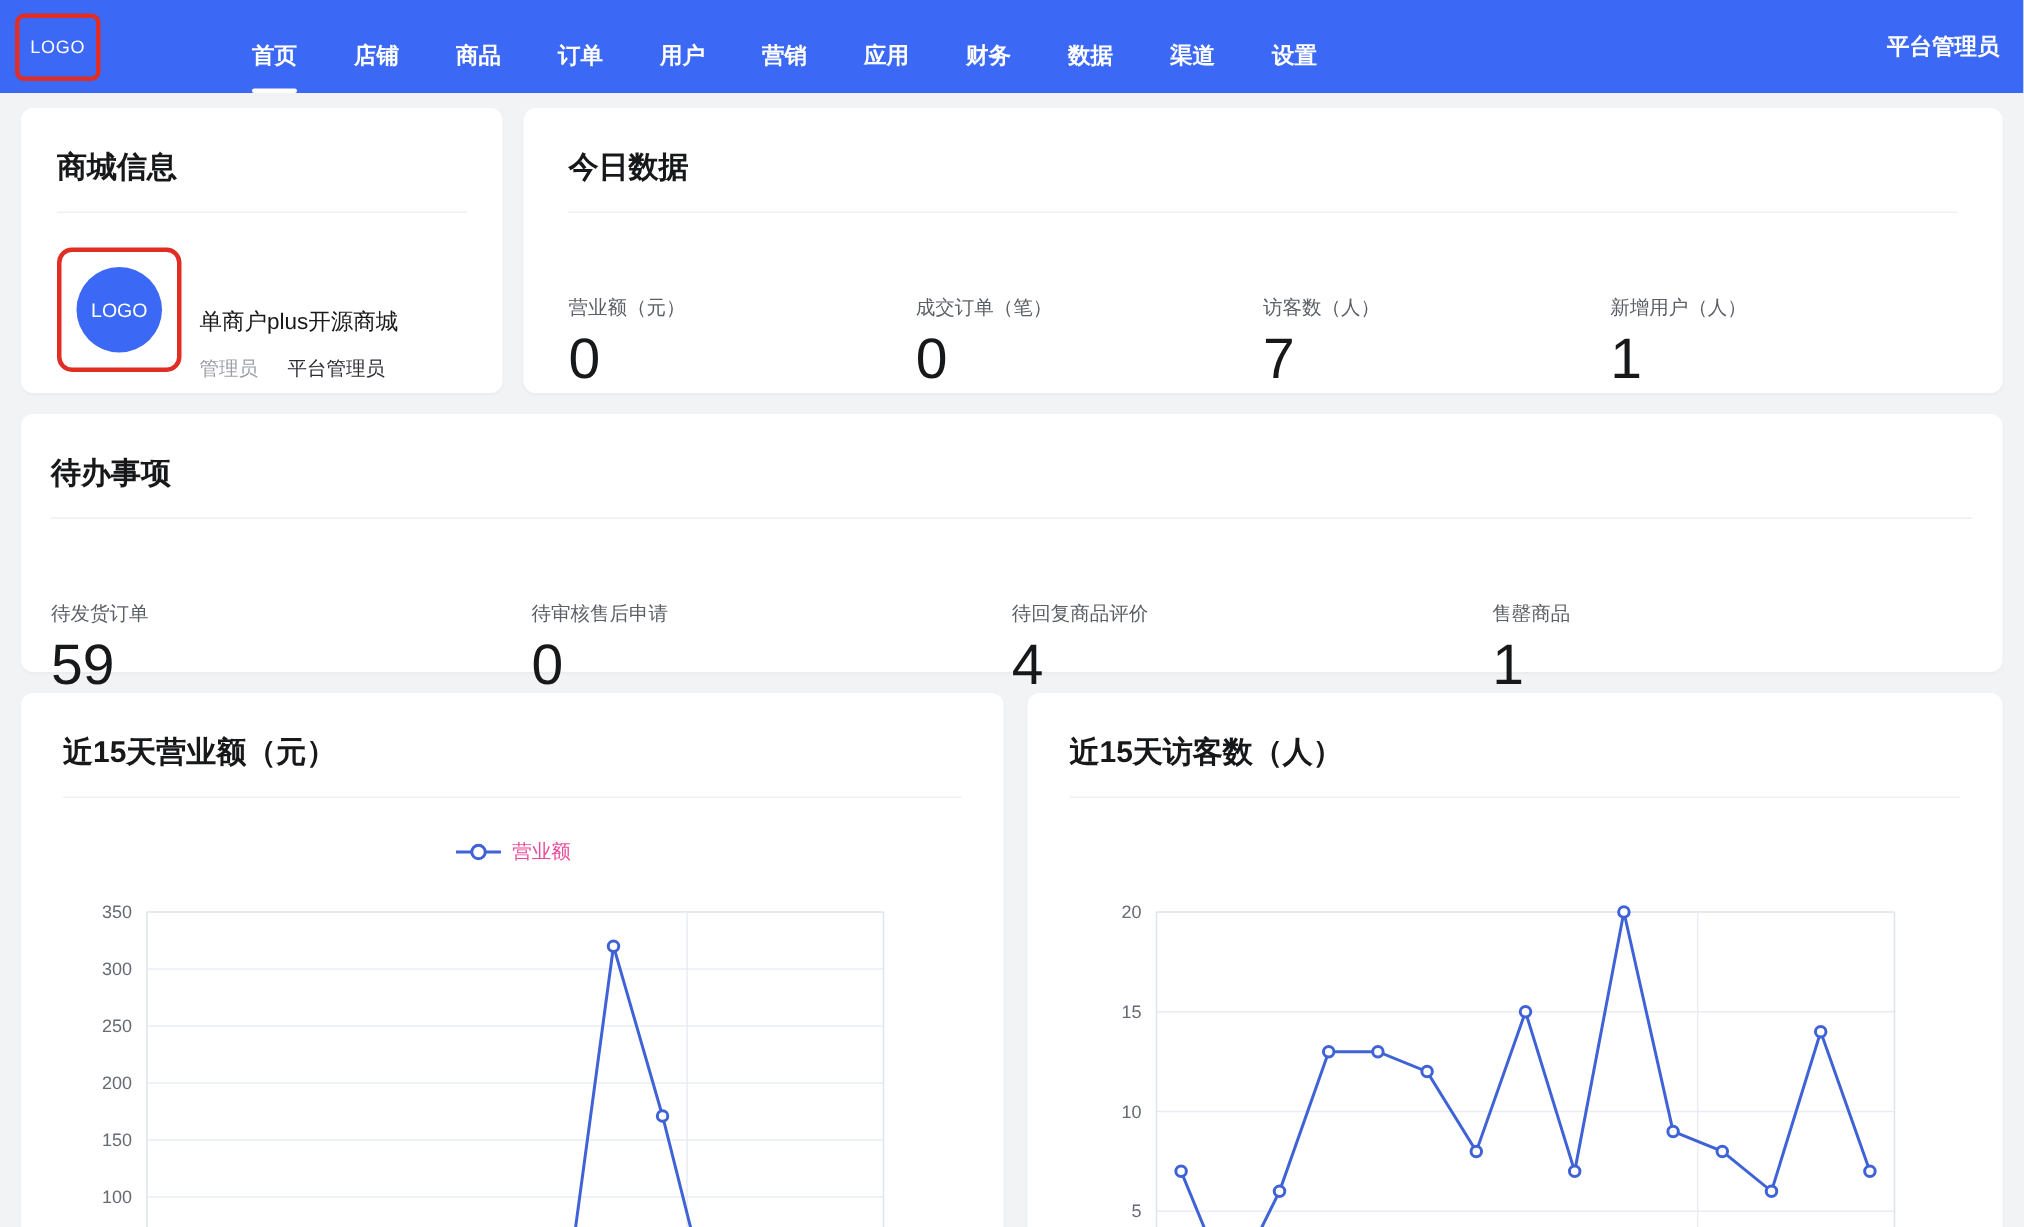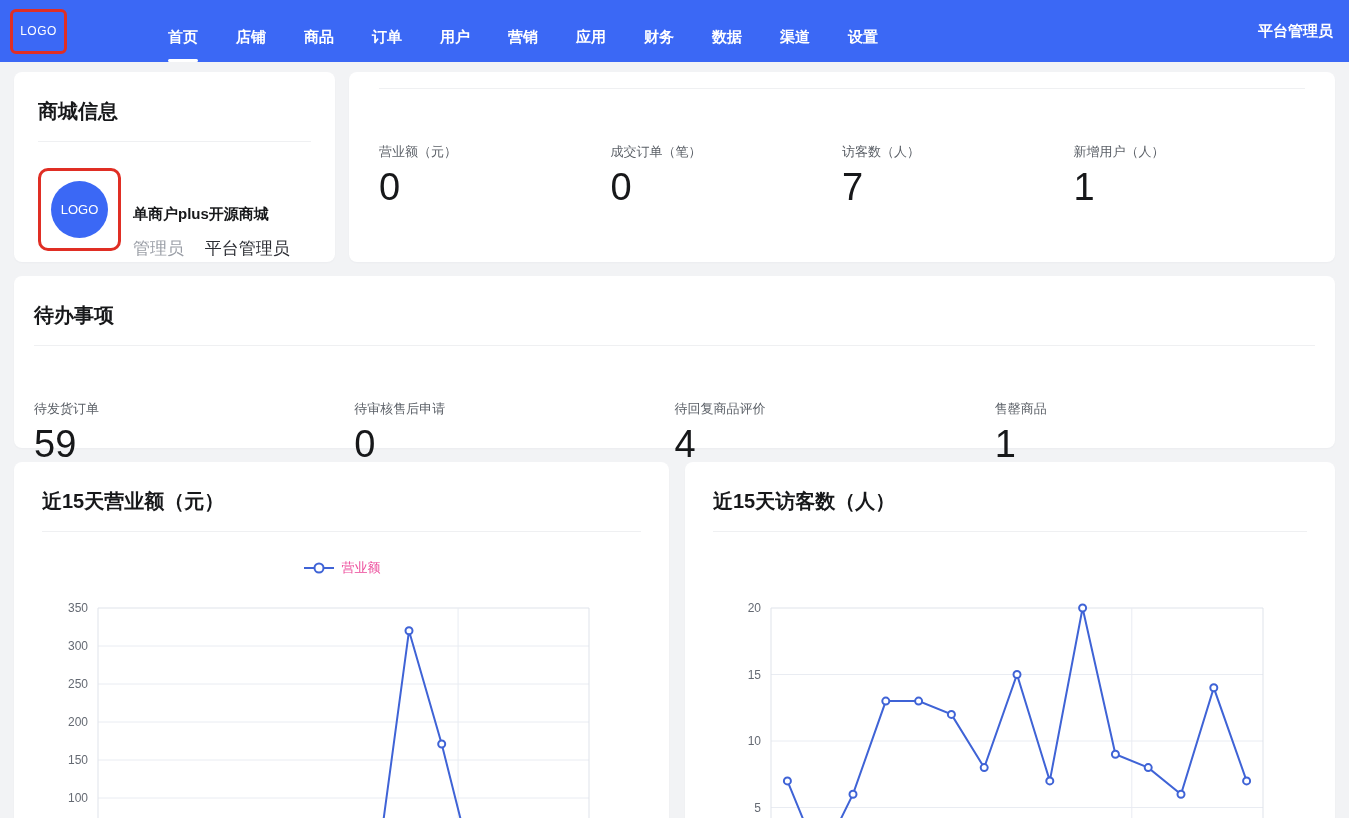--- a/index.html
+++ b/index.html
@@ -159,6 +159,7 @@
     </section>
 
     <section class="card today-card">
+      <h2 class="card-title">今日数据</h2>
       <div class="divider"></div>
       <div class="stats-row">
         <div class="stat">

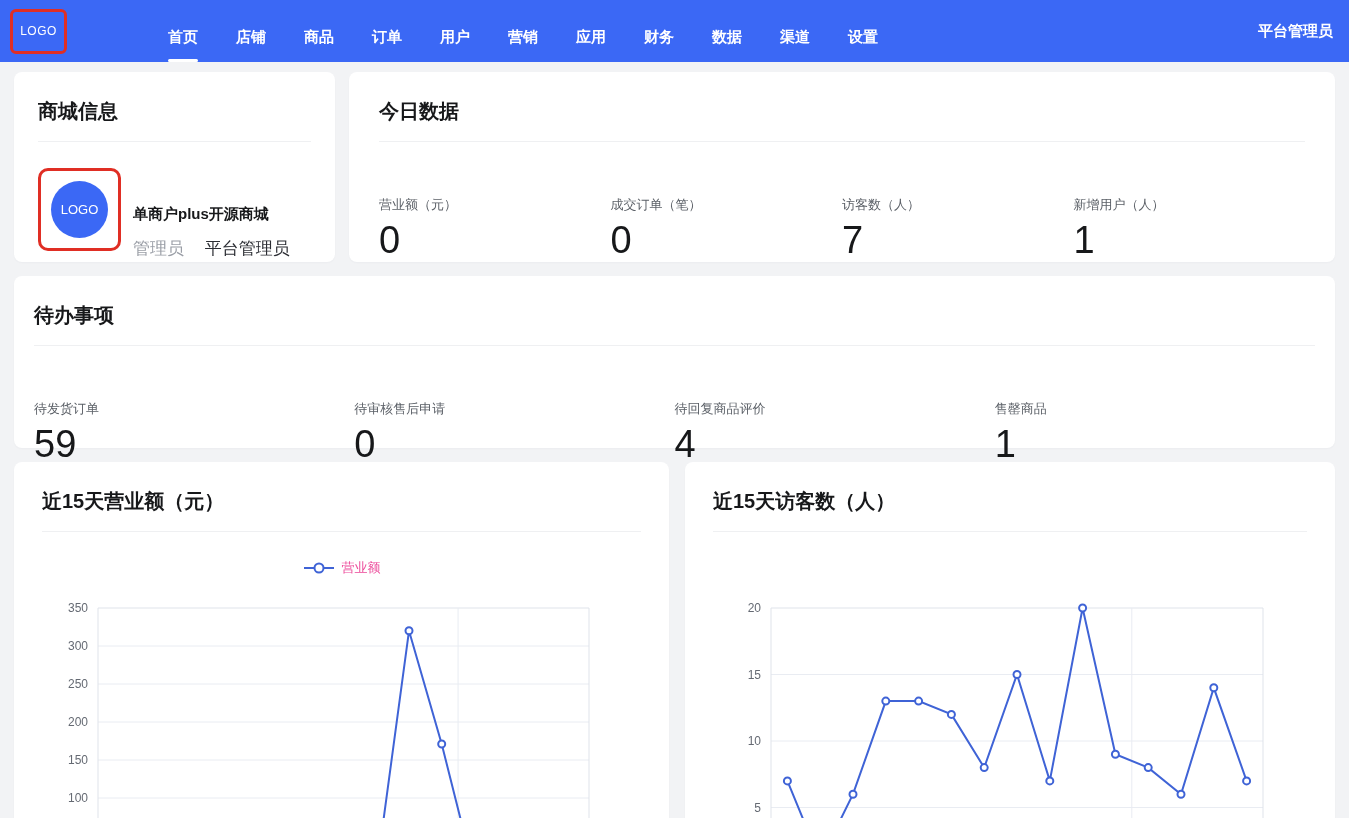--- a/index.html
+++ b/index.html
@@ -64,7 +64,7 @@
     color:#fff;font-size:13px;display:flex;align-items:center;justify-content:center;
   }
   .mall-text{margin-left:12px;}
-  .mall-name{font-size:15px;font-weight:700;color:var(--ink);margin-top:47px;}
+  .mall-name{font-size:15px;font-weight:400;color:var(--ink);margin-top:47px;}
   .mall-roles{margin-top:13px;font-size:17px;}
   .role-label{color:var(--muted);}
   .role-value{color:#2B2D33;margin-left:16px;font-weight:500;}

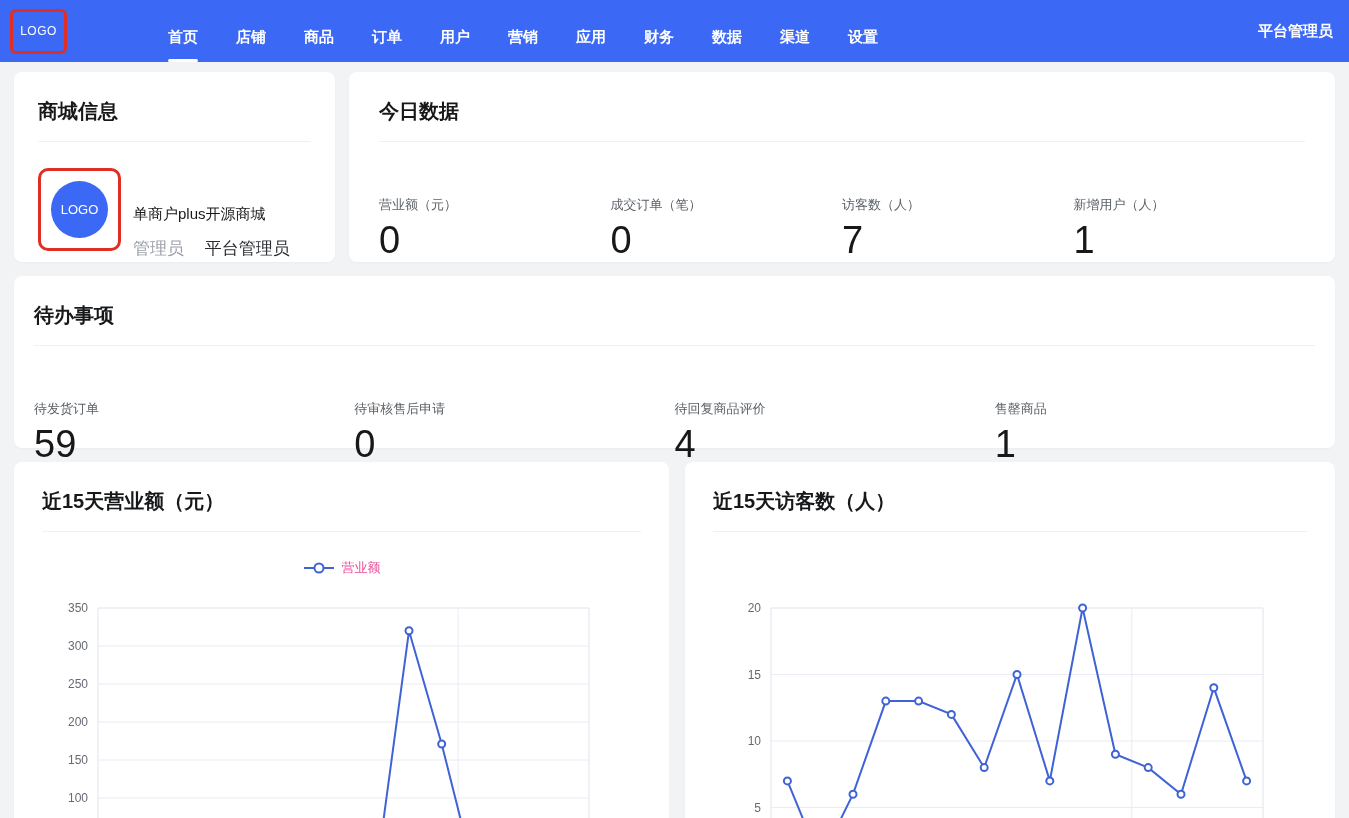--- a/index.html
+++ b/index.html
@@ -65,7 +65,7 @@
   }
   .mall-text{margin-left:12px;}
   .mall-name{font-size:15px;font-weight:400;color:var(--ink);margin-top:47px;}
-  .mall-roles{margin-top:13px;font-size:17px;}
+  .mall-roles{margin-top:13px;font-size:13px;}
   .role-label{color:var(--muted);}
   .role-value{color:#2B2D33;margin-left:16px;font-weight:500;}
   .today-card{flex:1;padding:0 30px;}

